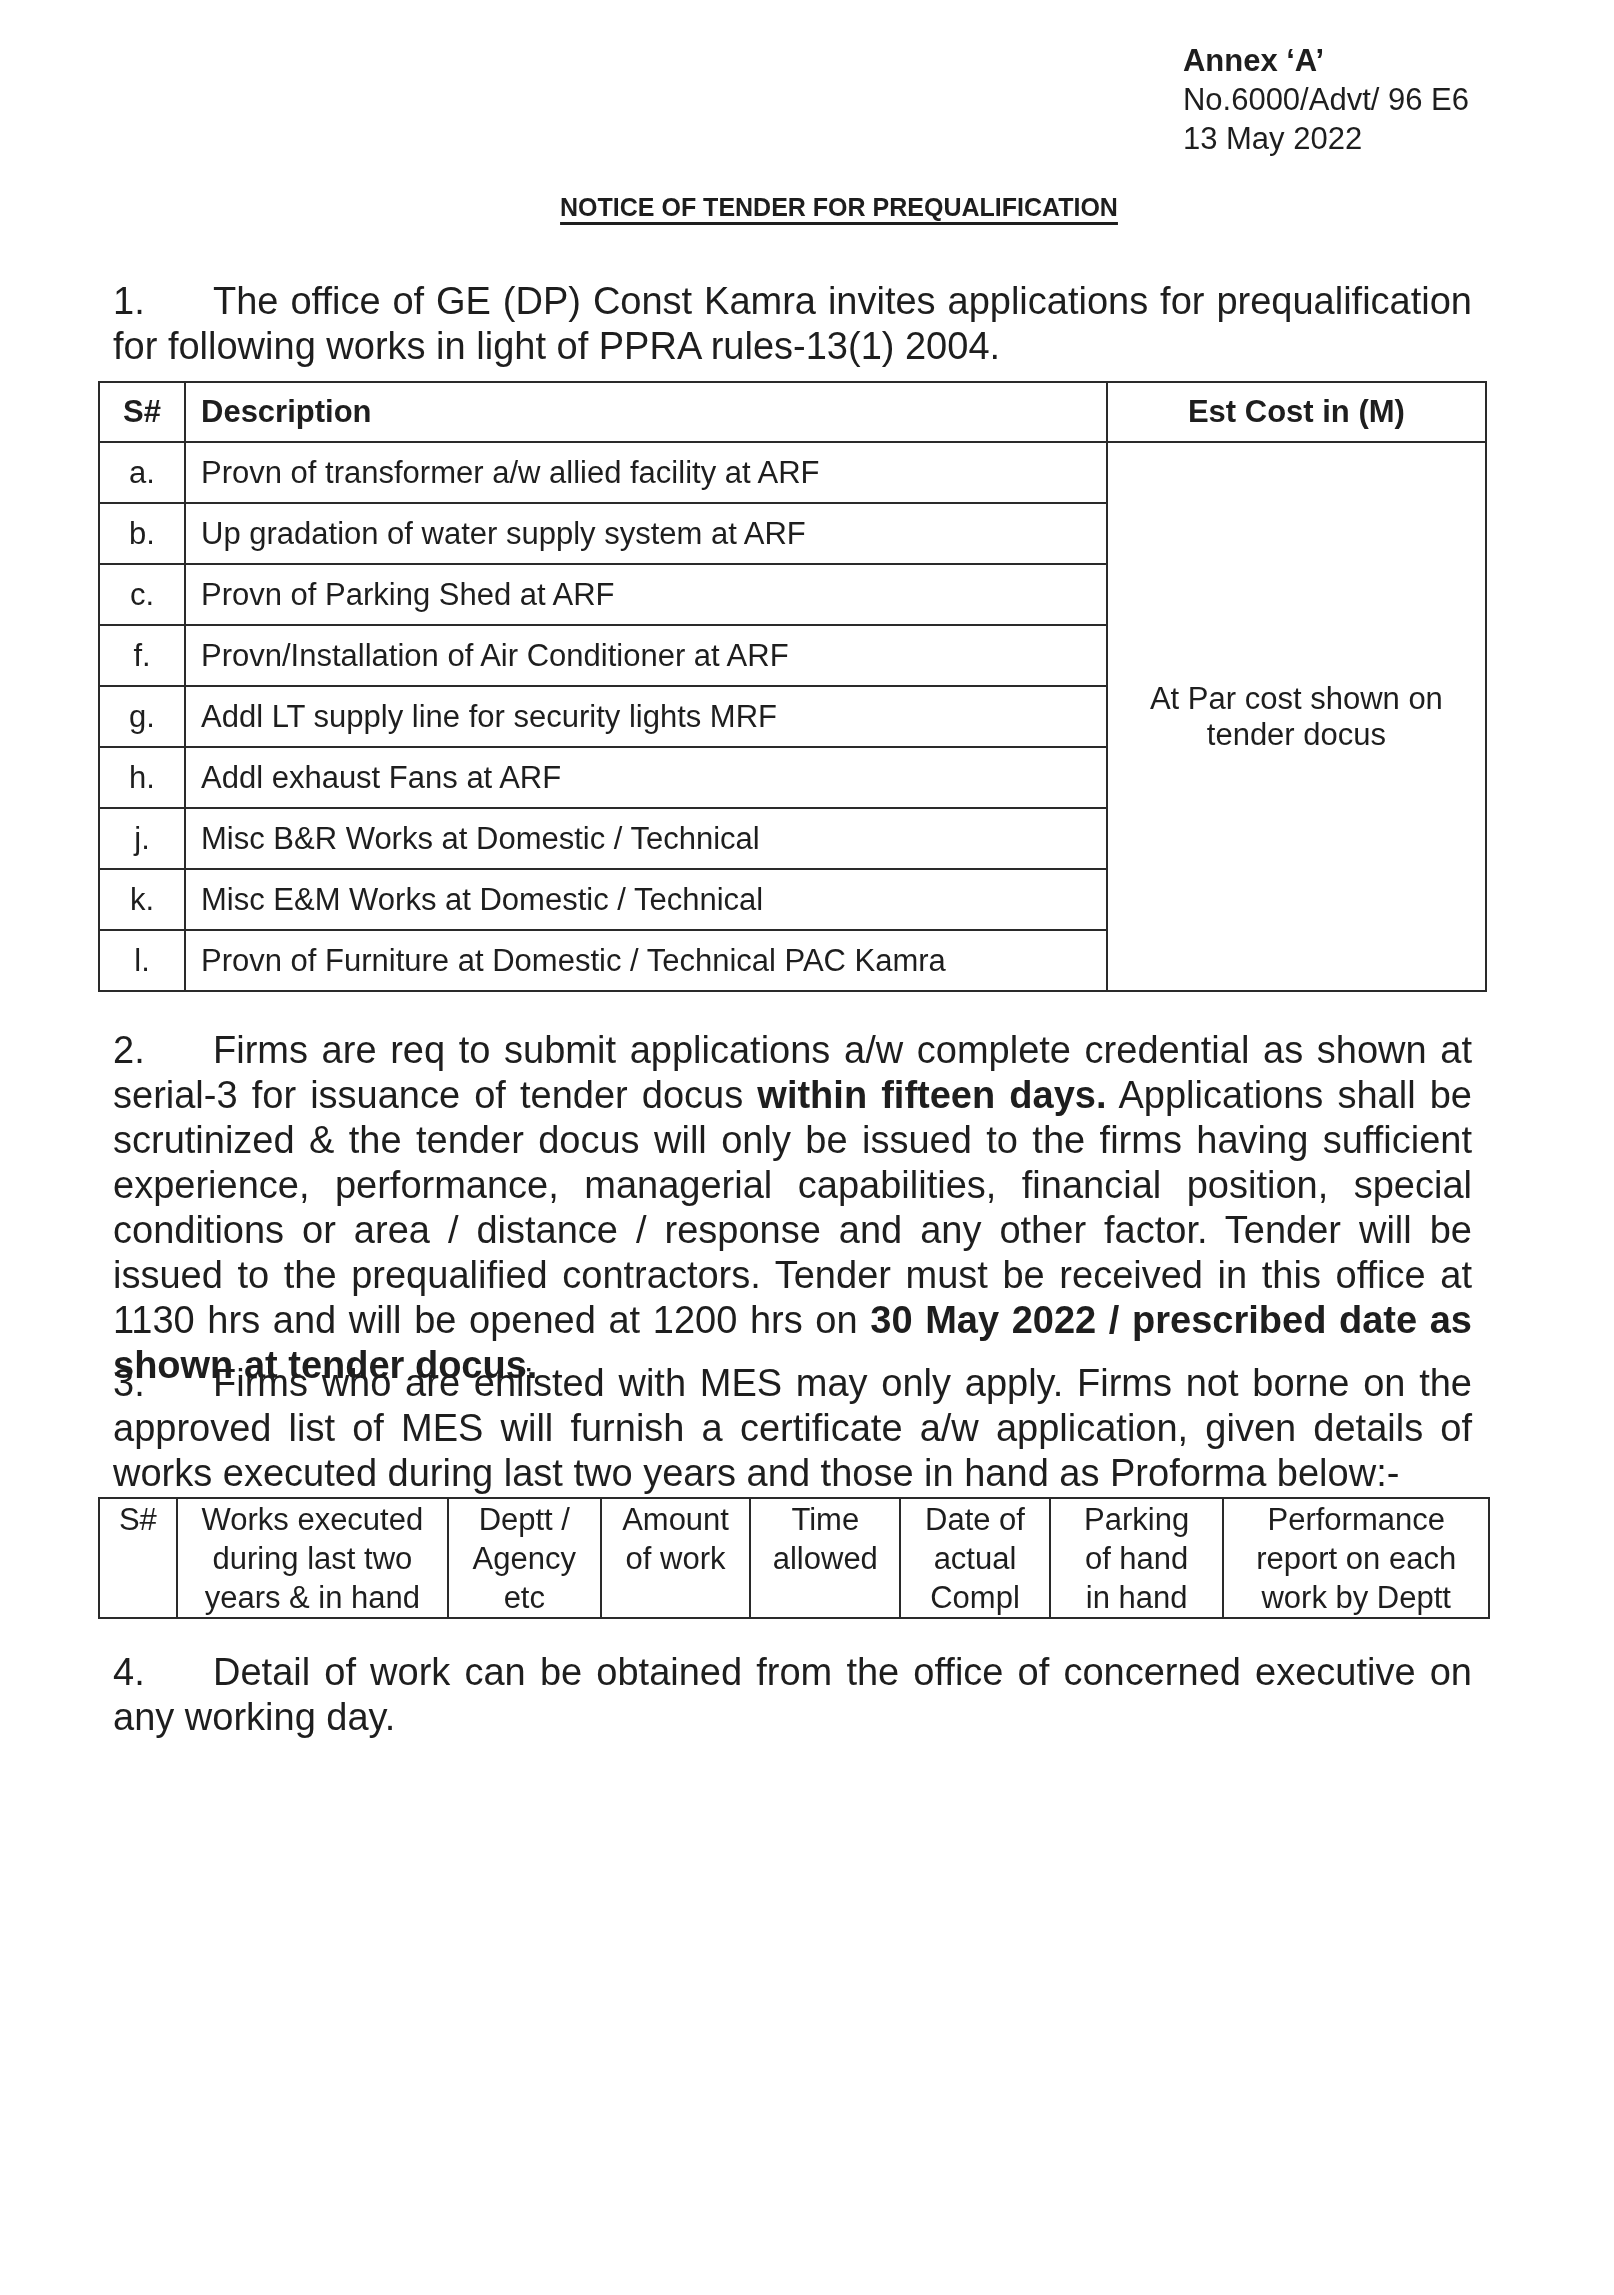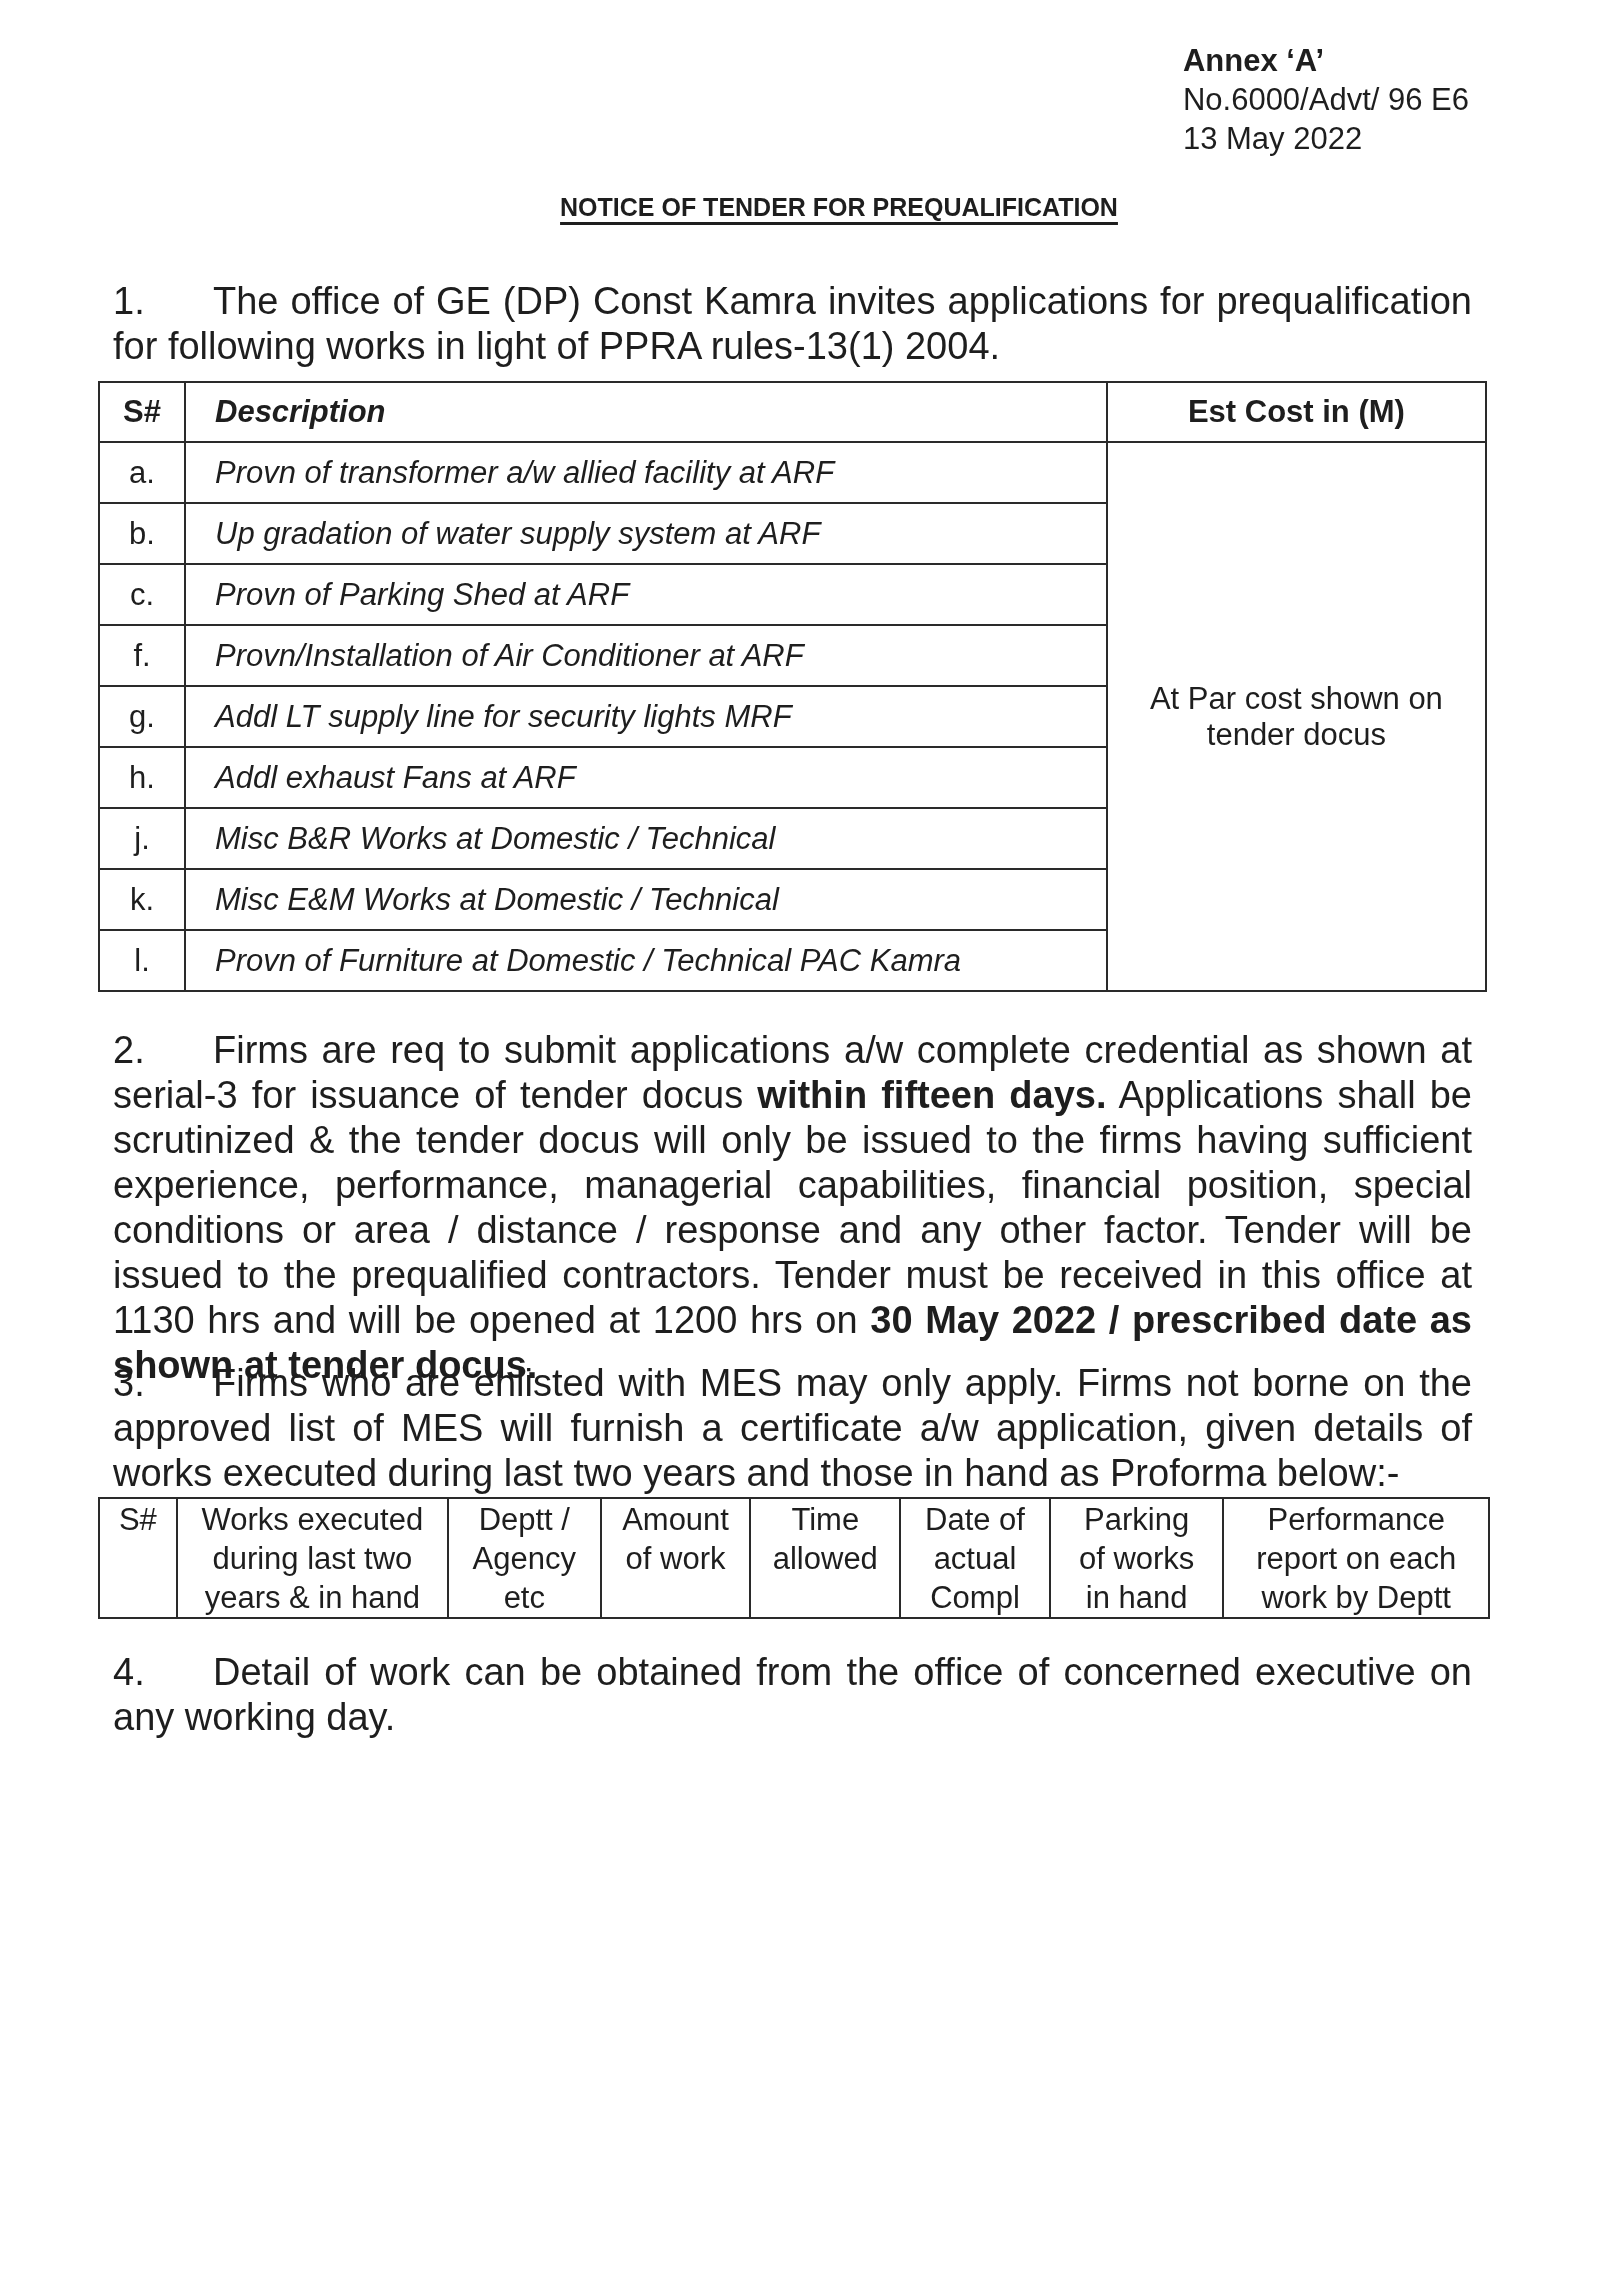--- a/index.html
+++ b/index.html
@@ -20,7 +20,7 @@
   #works-table th { height: 58px; font-weight: bold; }
   #works-table td { height: 59px; }
   #works-table .c-sn { width: 84px; text-align: center; }
-  #works-table .c-desc { text-align: left; padding-left: 29px; font-style: italic; }
+  #works-table .c-desc { text-align: left; padding-left: 15px; }
   #works-table .c-cost { width: 324px; text-align: center; line-height: 36px; }
   #works-table th.c-desc { text-align: left; }
   #proforma-table { left: 98px; top: 1497px; width: 1392px; }

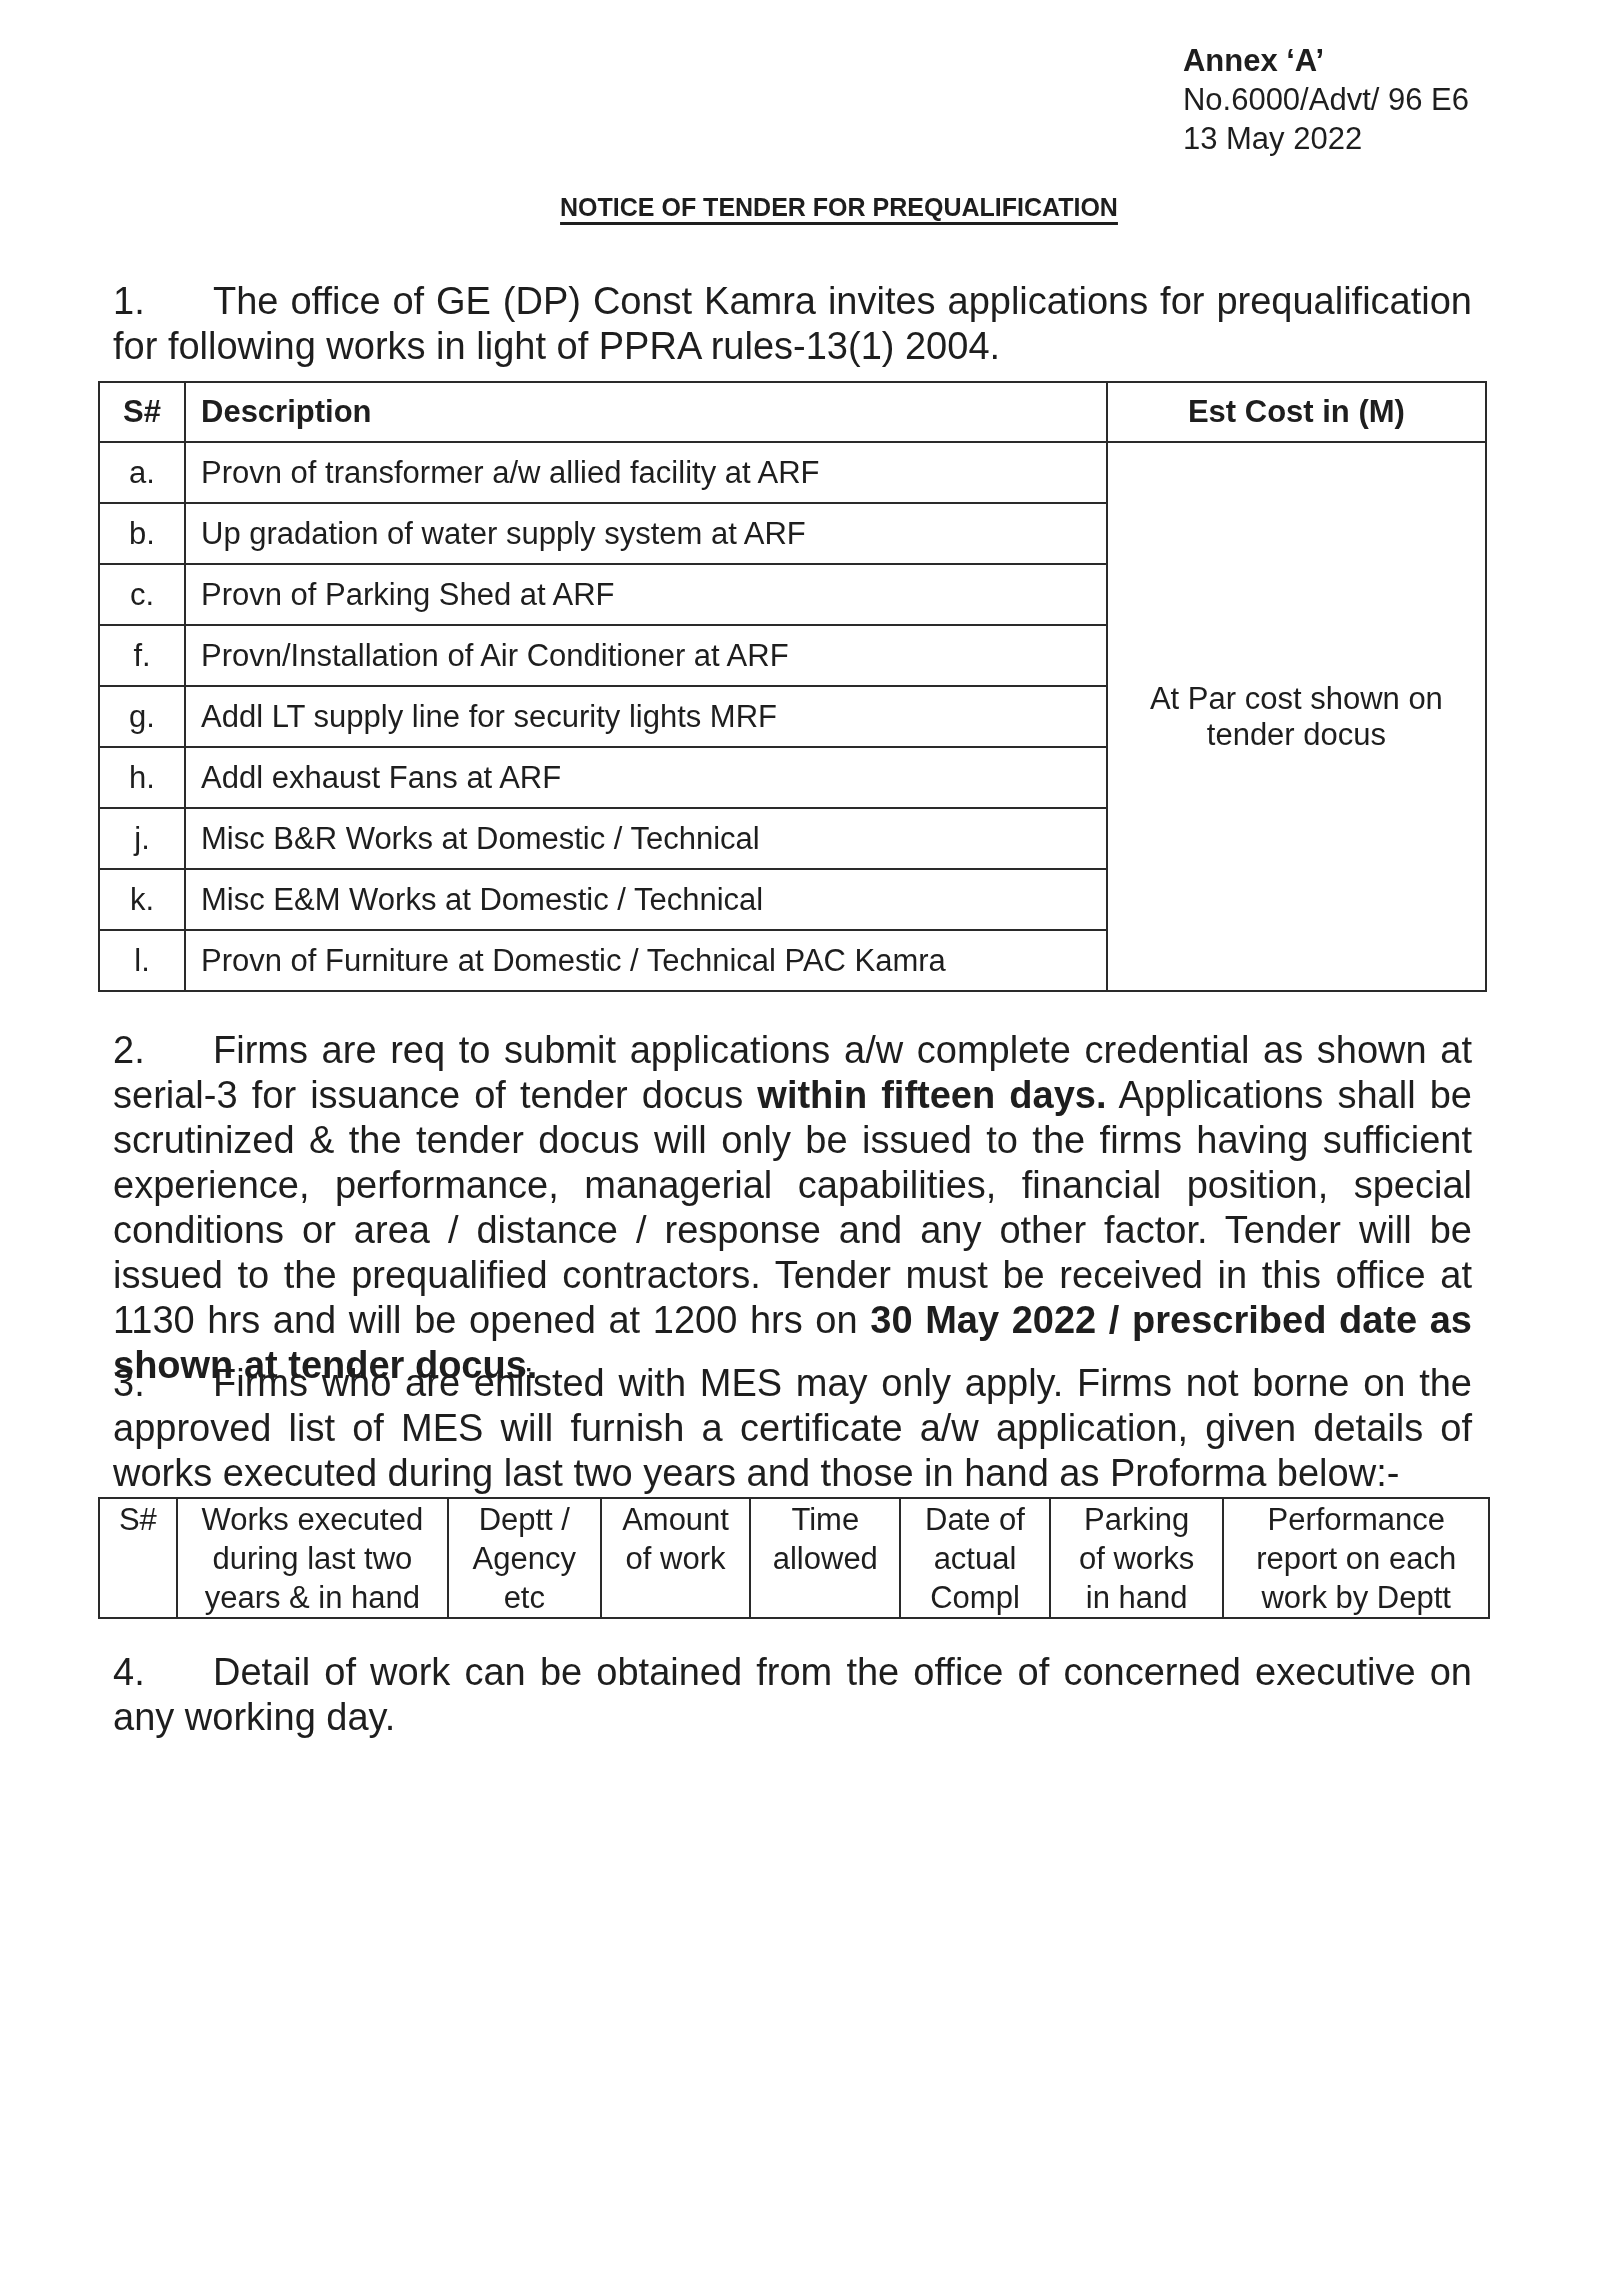--- a/index.html
+++ b/index.html
@@ -141,7 +141,7 @@
         </th>
         <th>
           <span class="hl">Parking</span>
-          <span class="hl">of works</span>
+          <span class="hl">of hand</span>
           <span class="hl">in hand</span>
         </th>
         <th>

